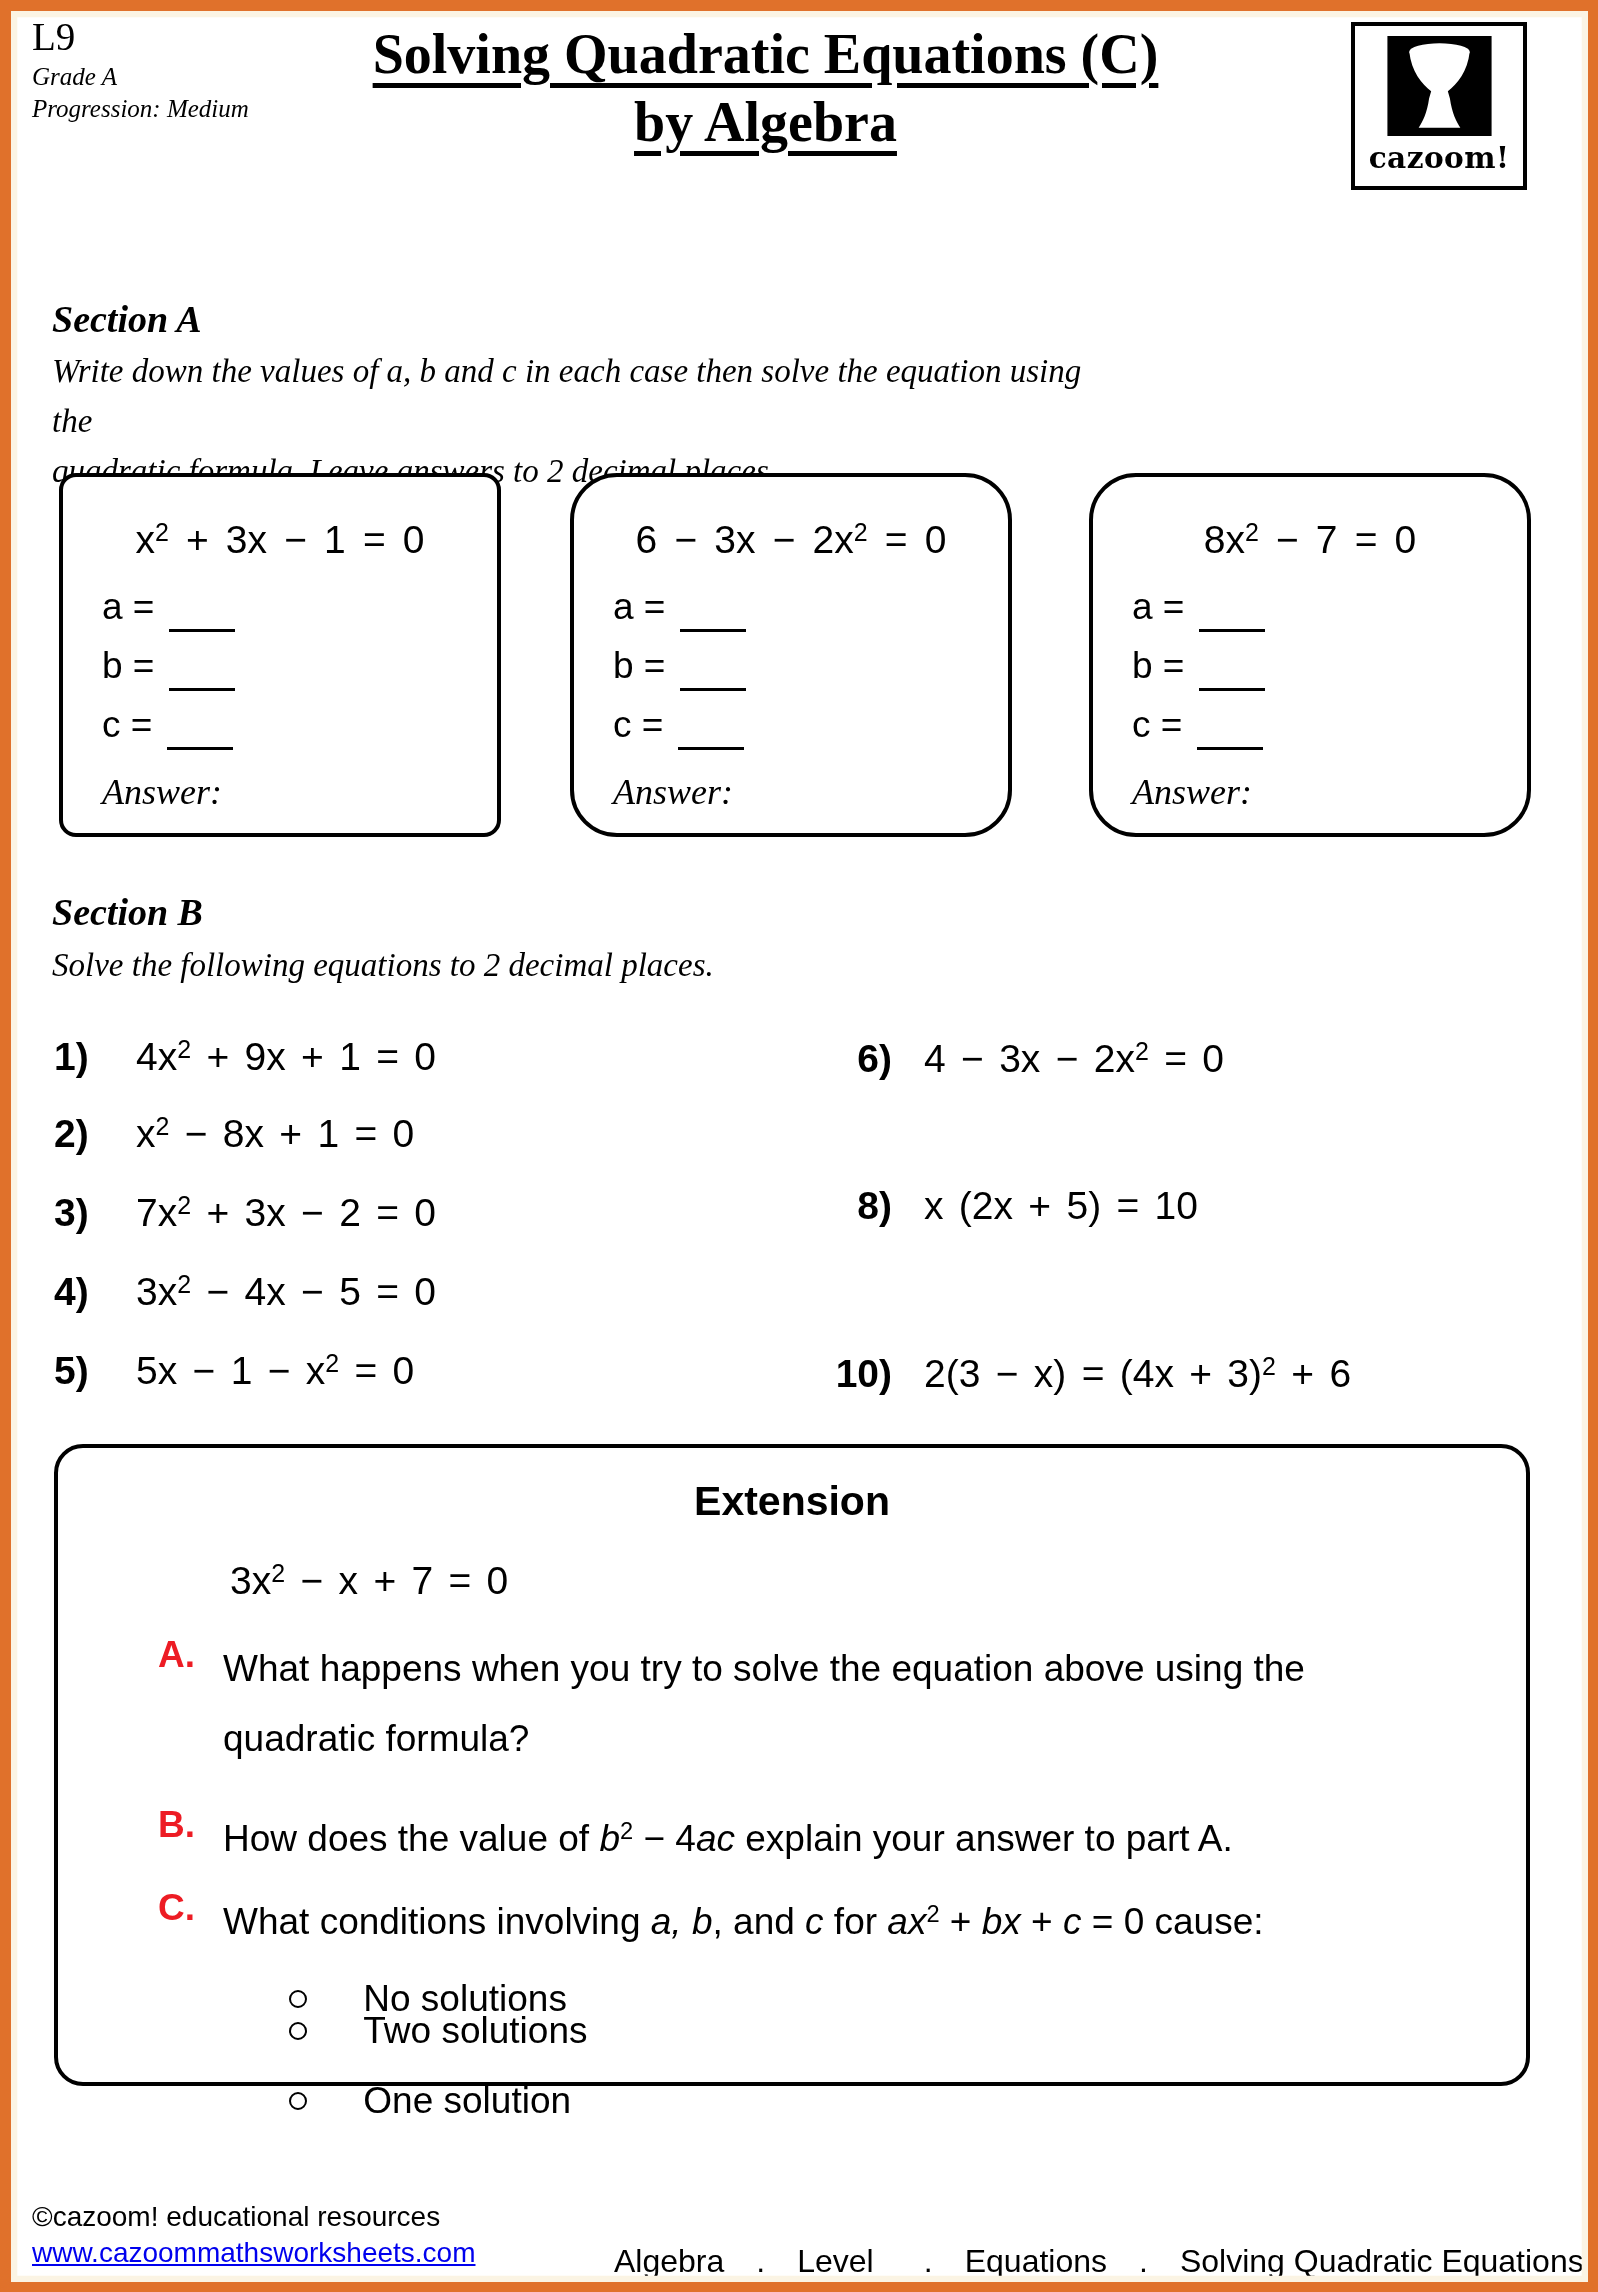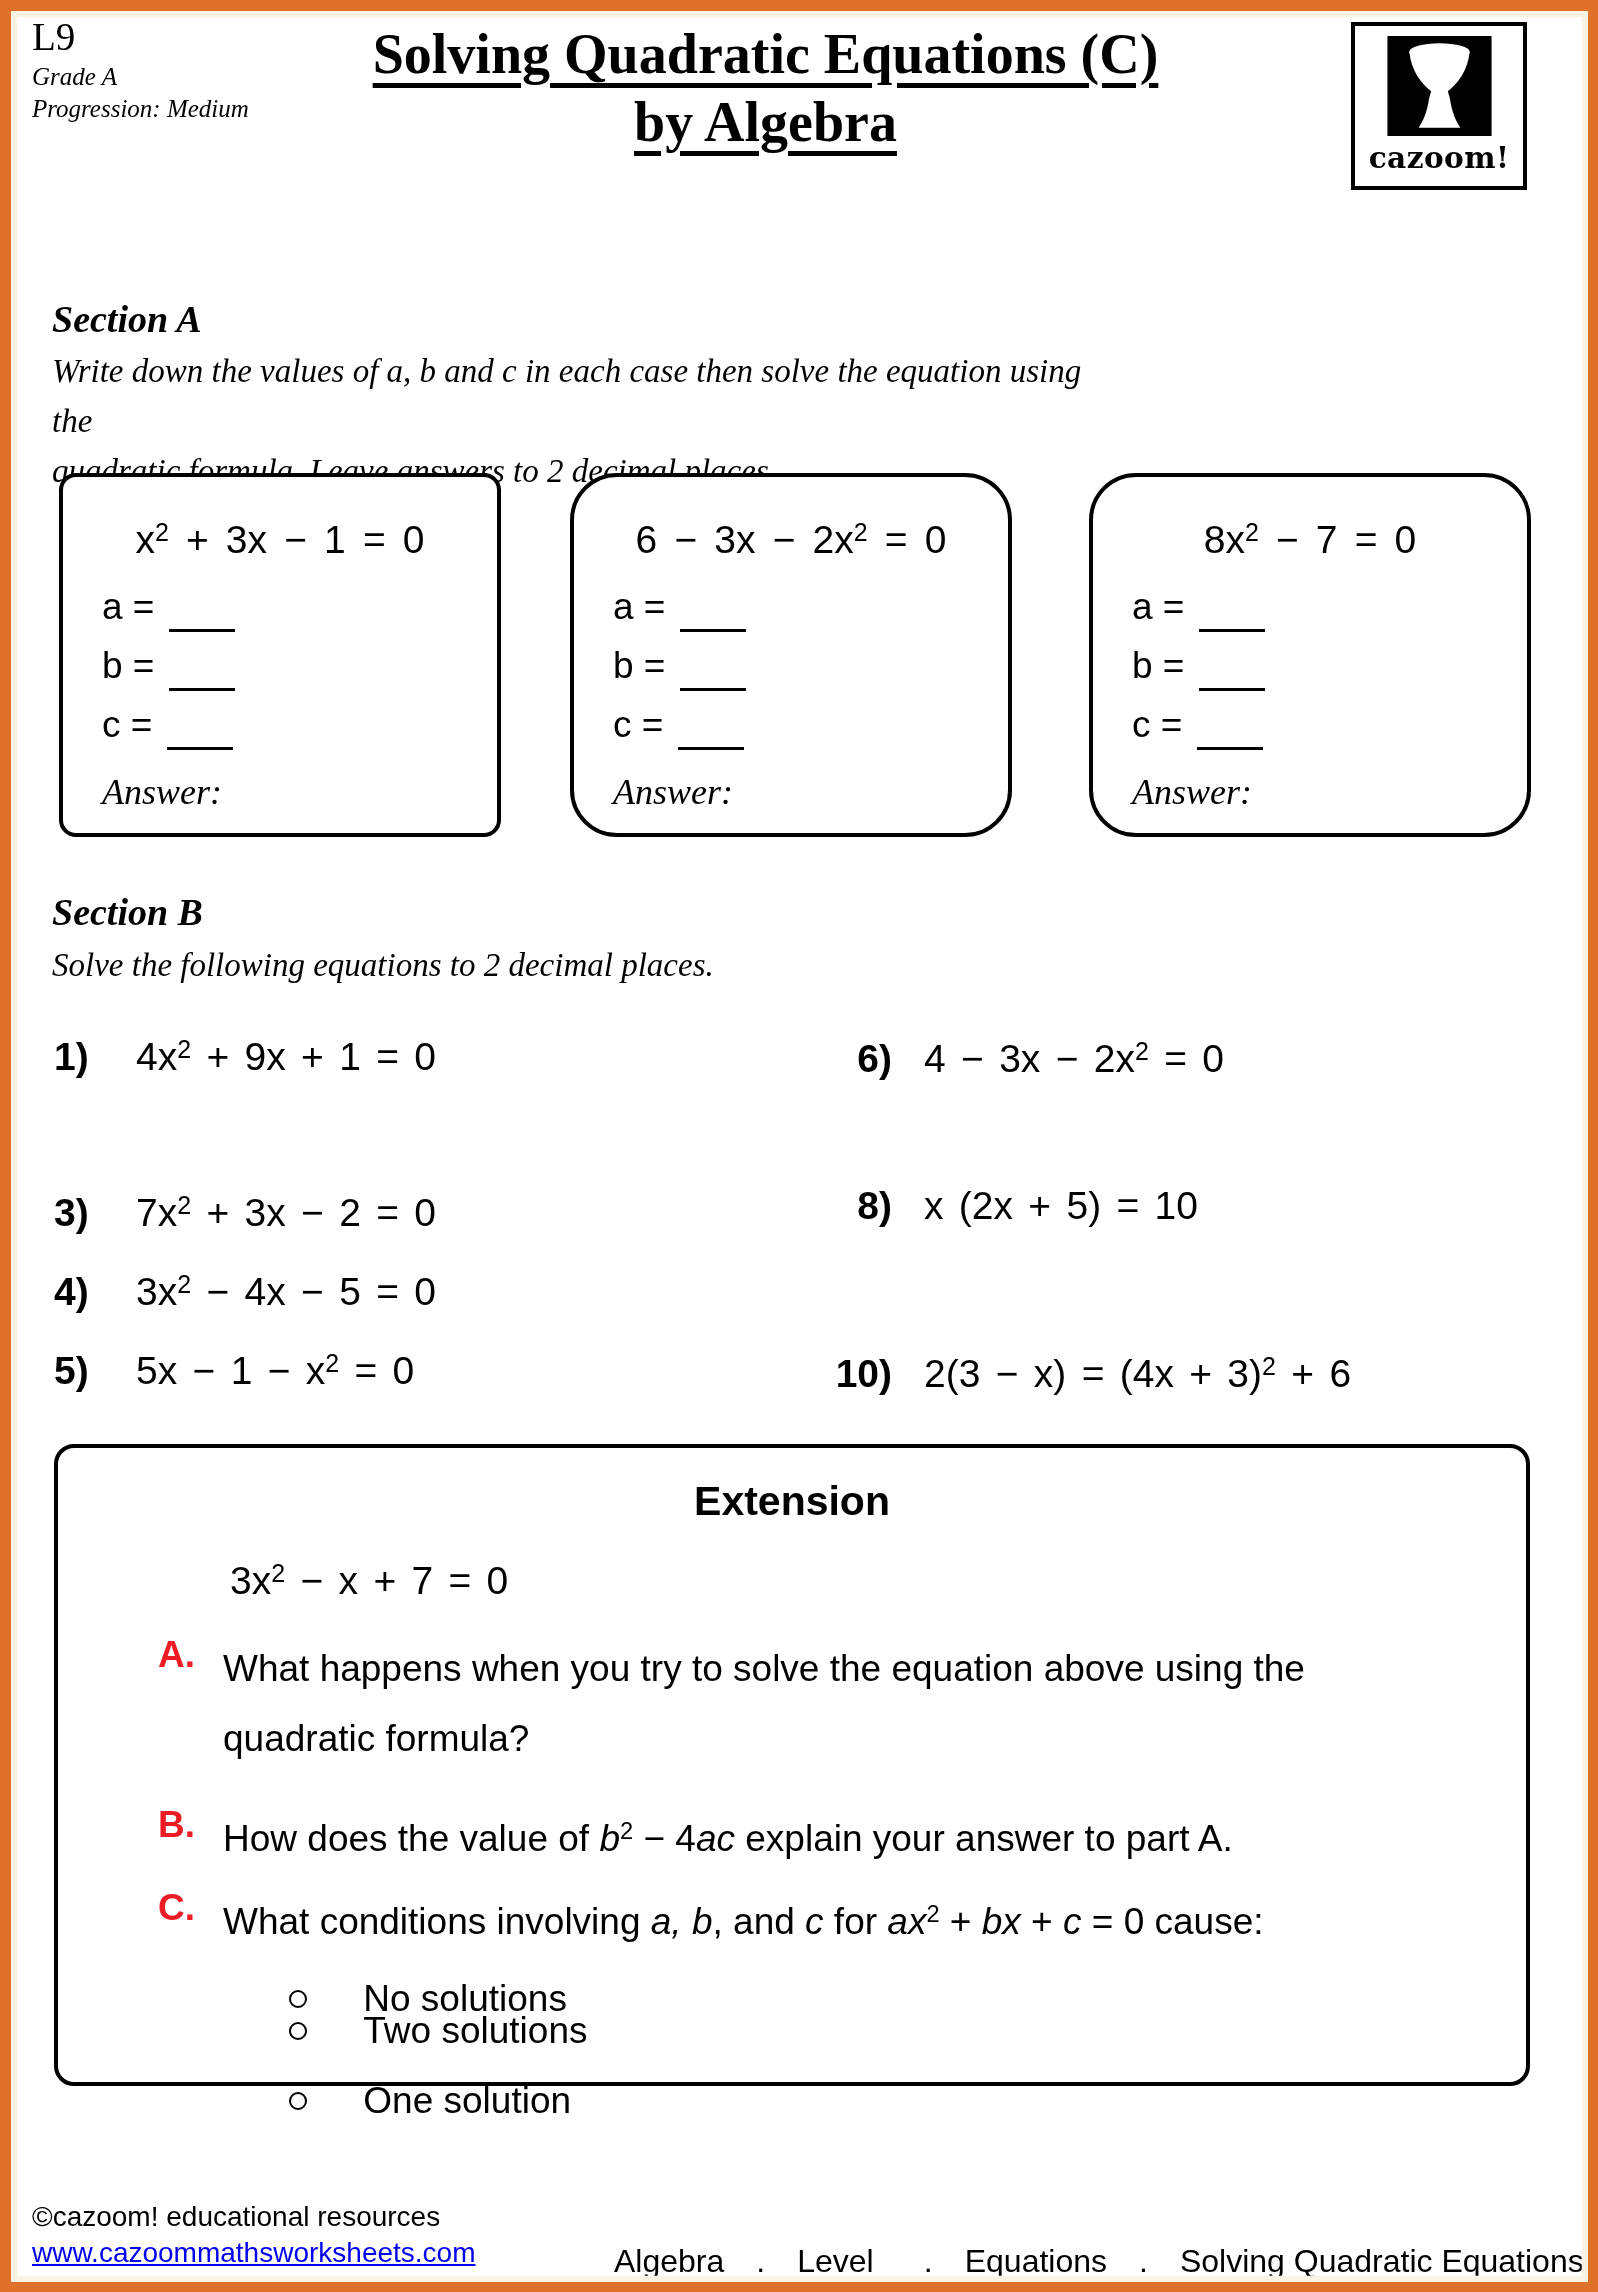--- a/index.html
+++ b/index.html
@@ -122,6 +122,7 @@
   <div class="abs sec-instr sb-instr">Solve the following equations to 2 decimal places.</div>
 
   <div class="brow brow-l" style="left:54px;top:1035px;"><span class="num">1)</span><span class="peq">4x<sup>2</sup> + 9x + 1 = 0</span></div>
+  <div class="brow brow-l" style="left:54px;top:1112px;"><span class="num">2)</span><span class="peq">x<sup>2</sup> − 8x + 1 = 0</span></div>
   <div class="brow brow-l" style="left:54px;top:1191px;"><span class="num">3)</span><span class="peq">7x<sup>2</sup> + 3x − 2 = 0</span></div>
   <div class="brow brow-l" style="left:54px;top:1270px;"><span class="num">4)</span><span class="peq">3x<sup>2</sup> − 4x − 5 = 0</span></div>
   <div class="brow brow-l" style="left:54px;top:1349px;"><span class="num">5)</span><span class="peq">5x − 1 − x<sup>2</sup> = 0</span></div>

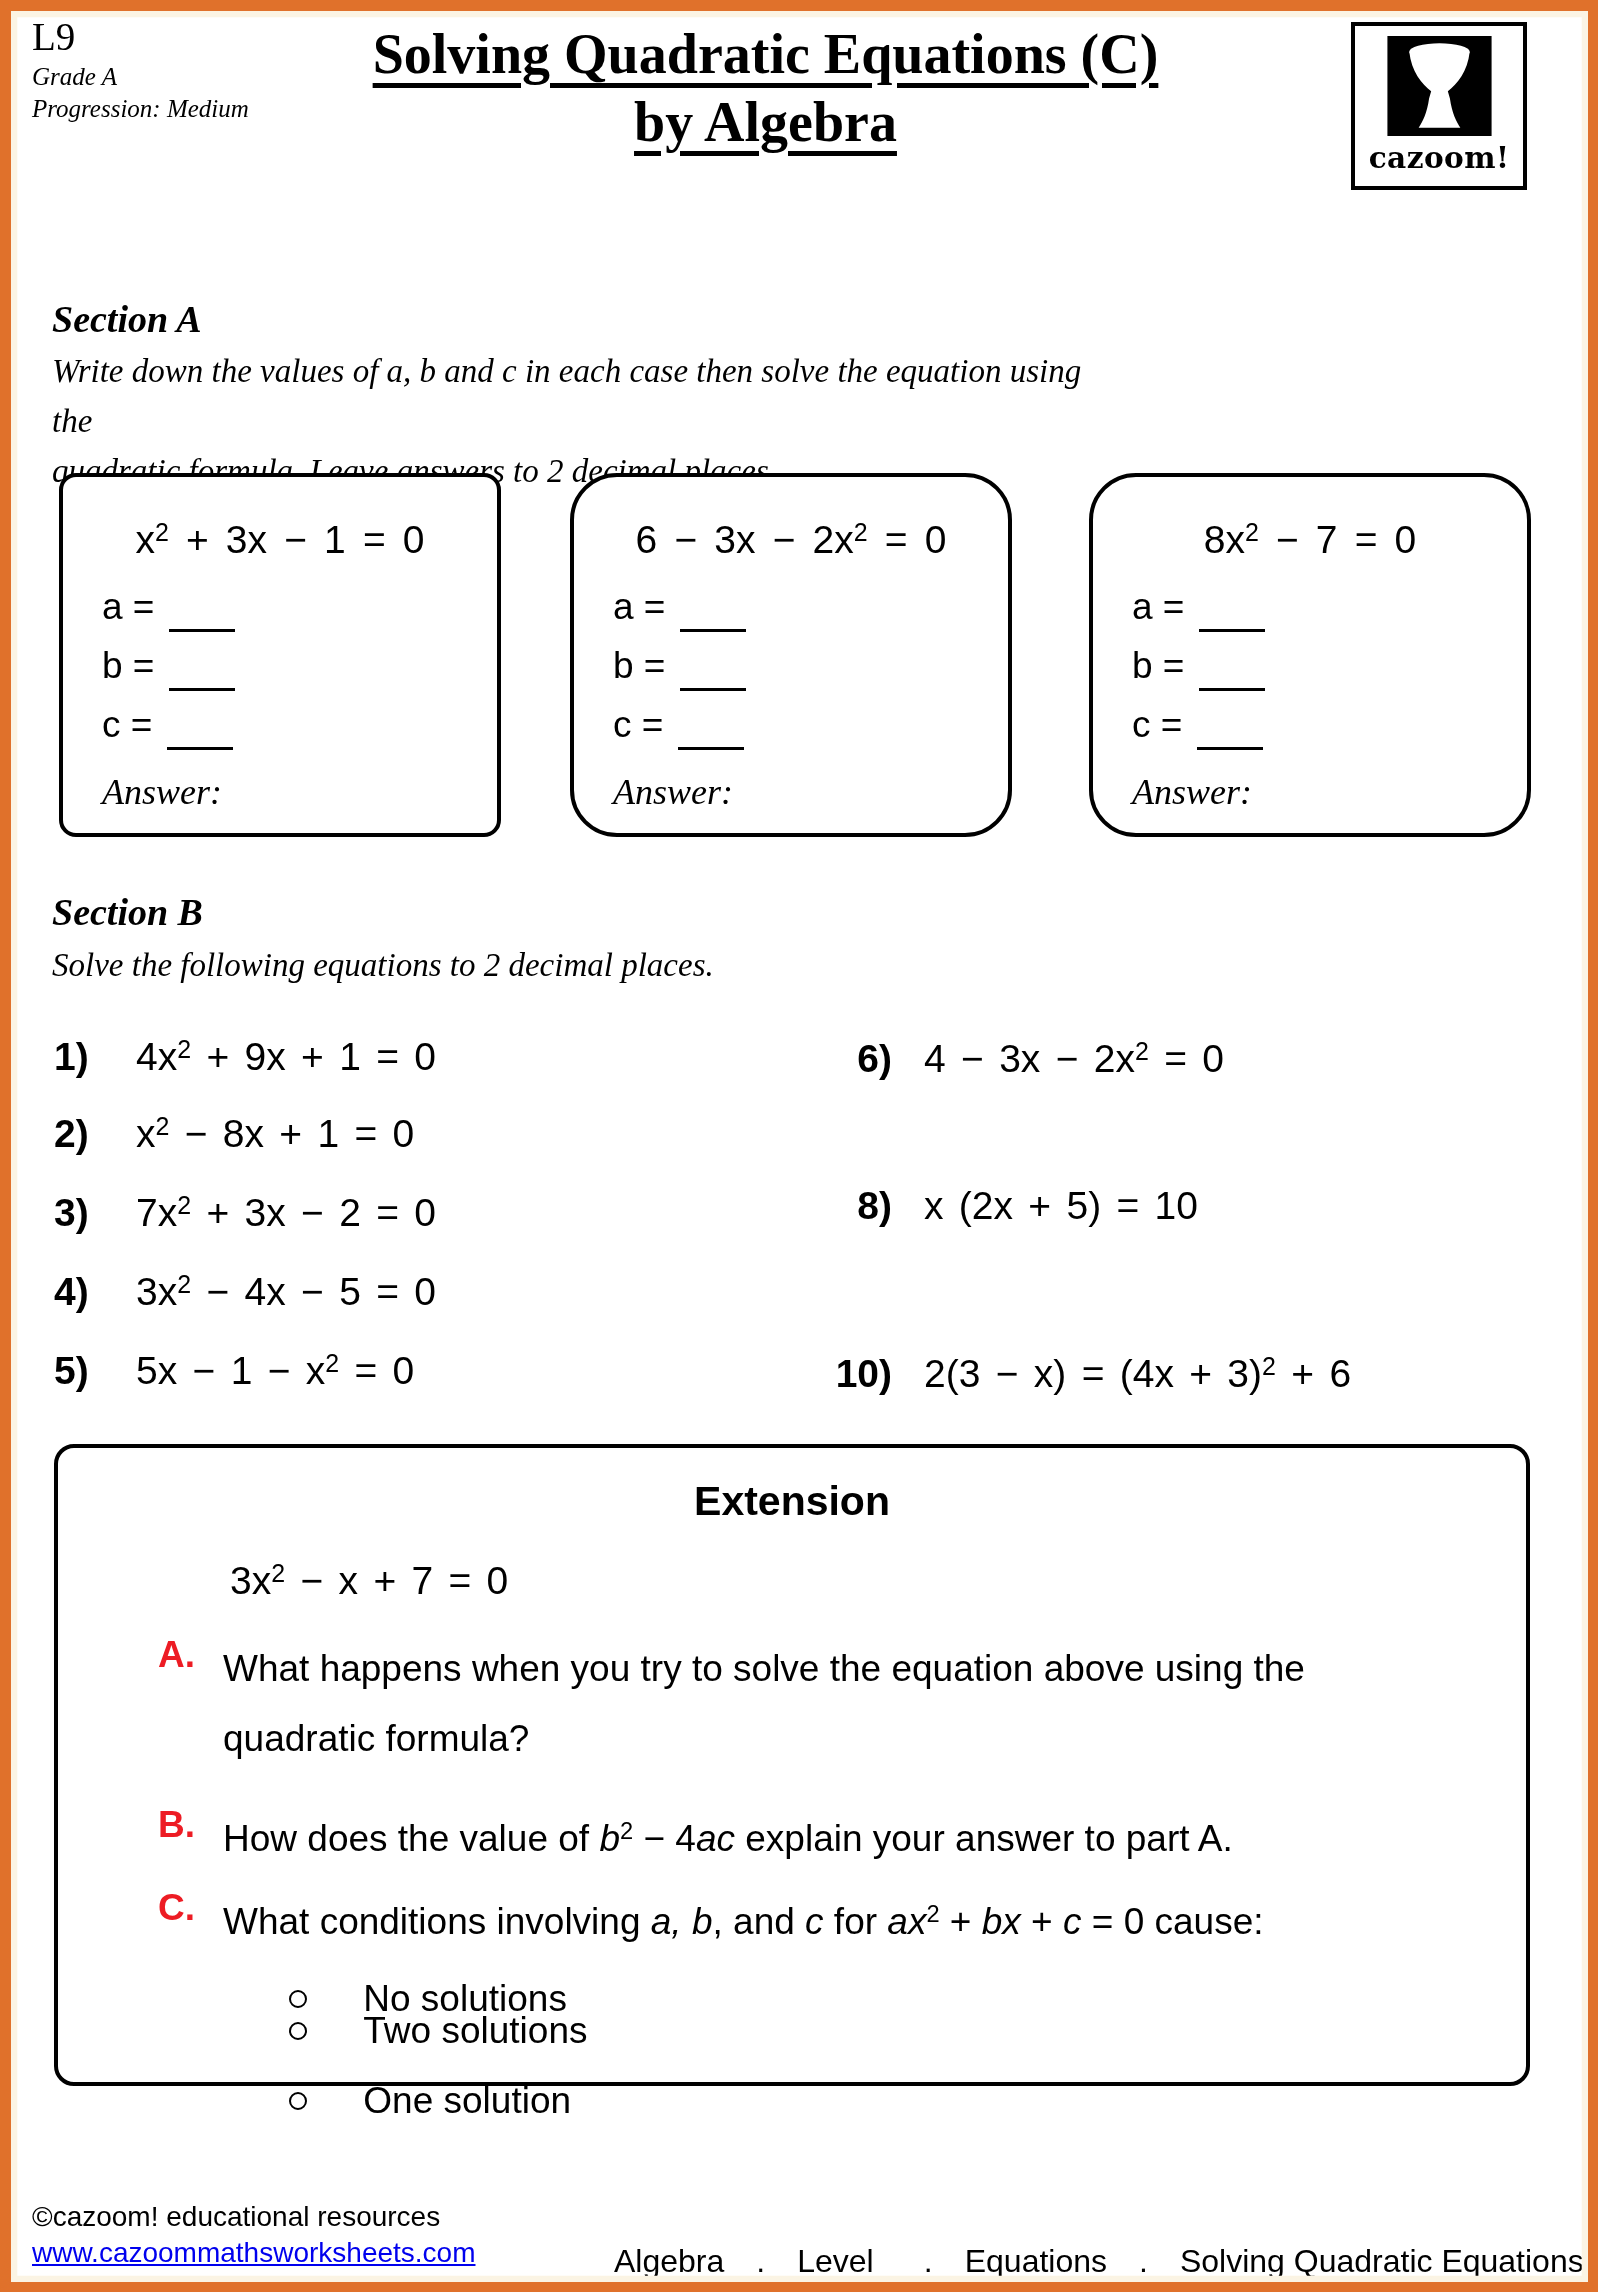--- a/index.html
+++ b/index.html
@@ -46,7 +46,7 @@
   .brow-r .peq{margin-left:32px;}
 
   
-  .extbox{left:54px;top:1444px;width:1476px;height:642px;border:4.5px solid #000;border-radius:20px;box-sizing:border-box;position:absolute;background:#fff;}
+  .extbox{left:54px;top:1444px;width:1476px;height:642px;border:4.5px solid #000;border-radius:29px;box-sizing:border-box;position:absolute;background:#fff;}
   .ext-heading{position:absolute;top:30px;left:0;width:100%;text-align:center;font-weight:bold;font-size:41px;}
   .ext-eq{position:absolute;left:172px;top:111px;font-size:39px;word-spacing:4.5px;}
   .ext-item{position:absolute;left:100px;display:flex;align-items:flex-start;}

